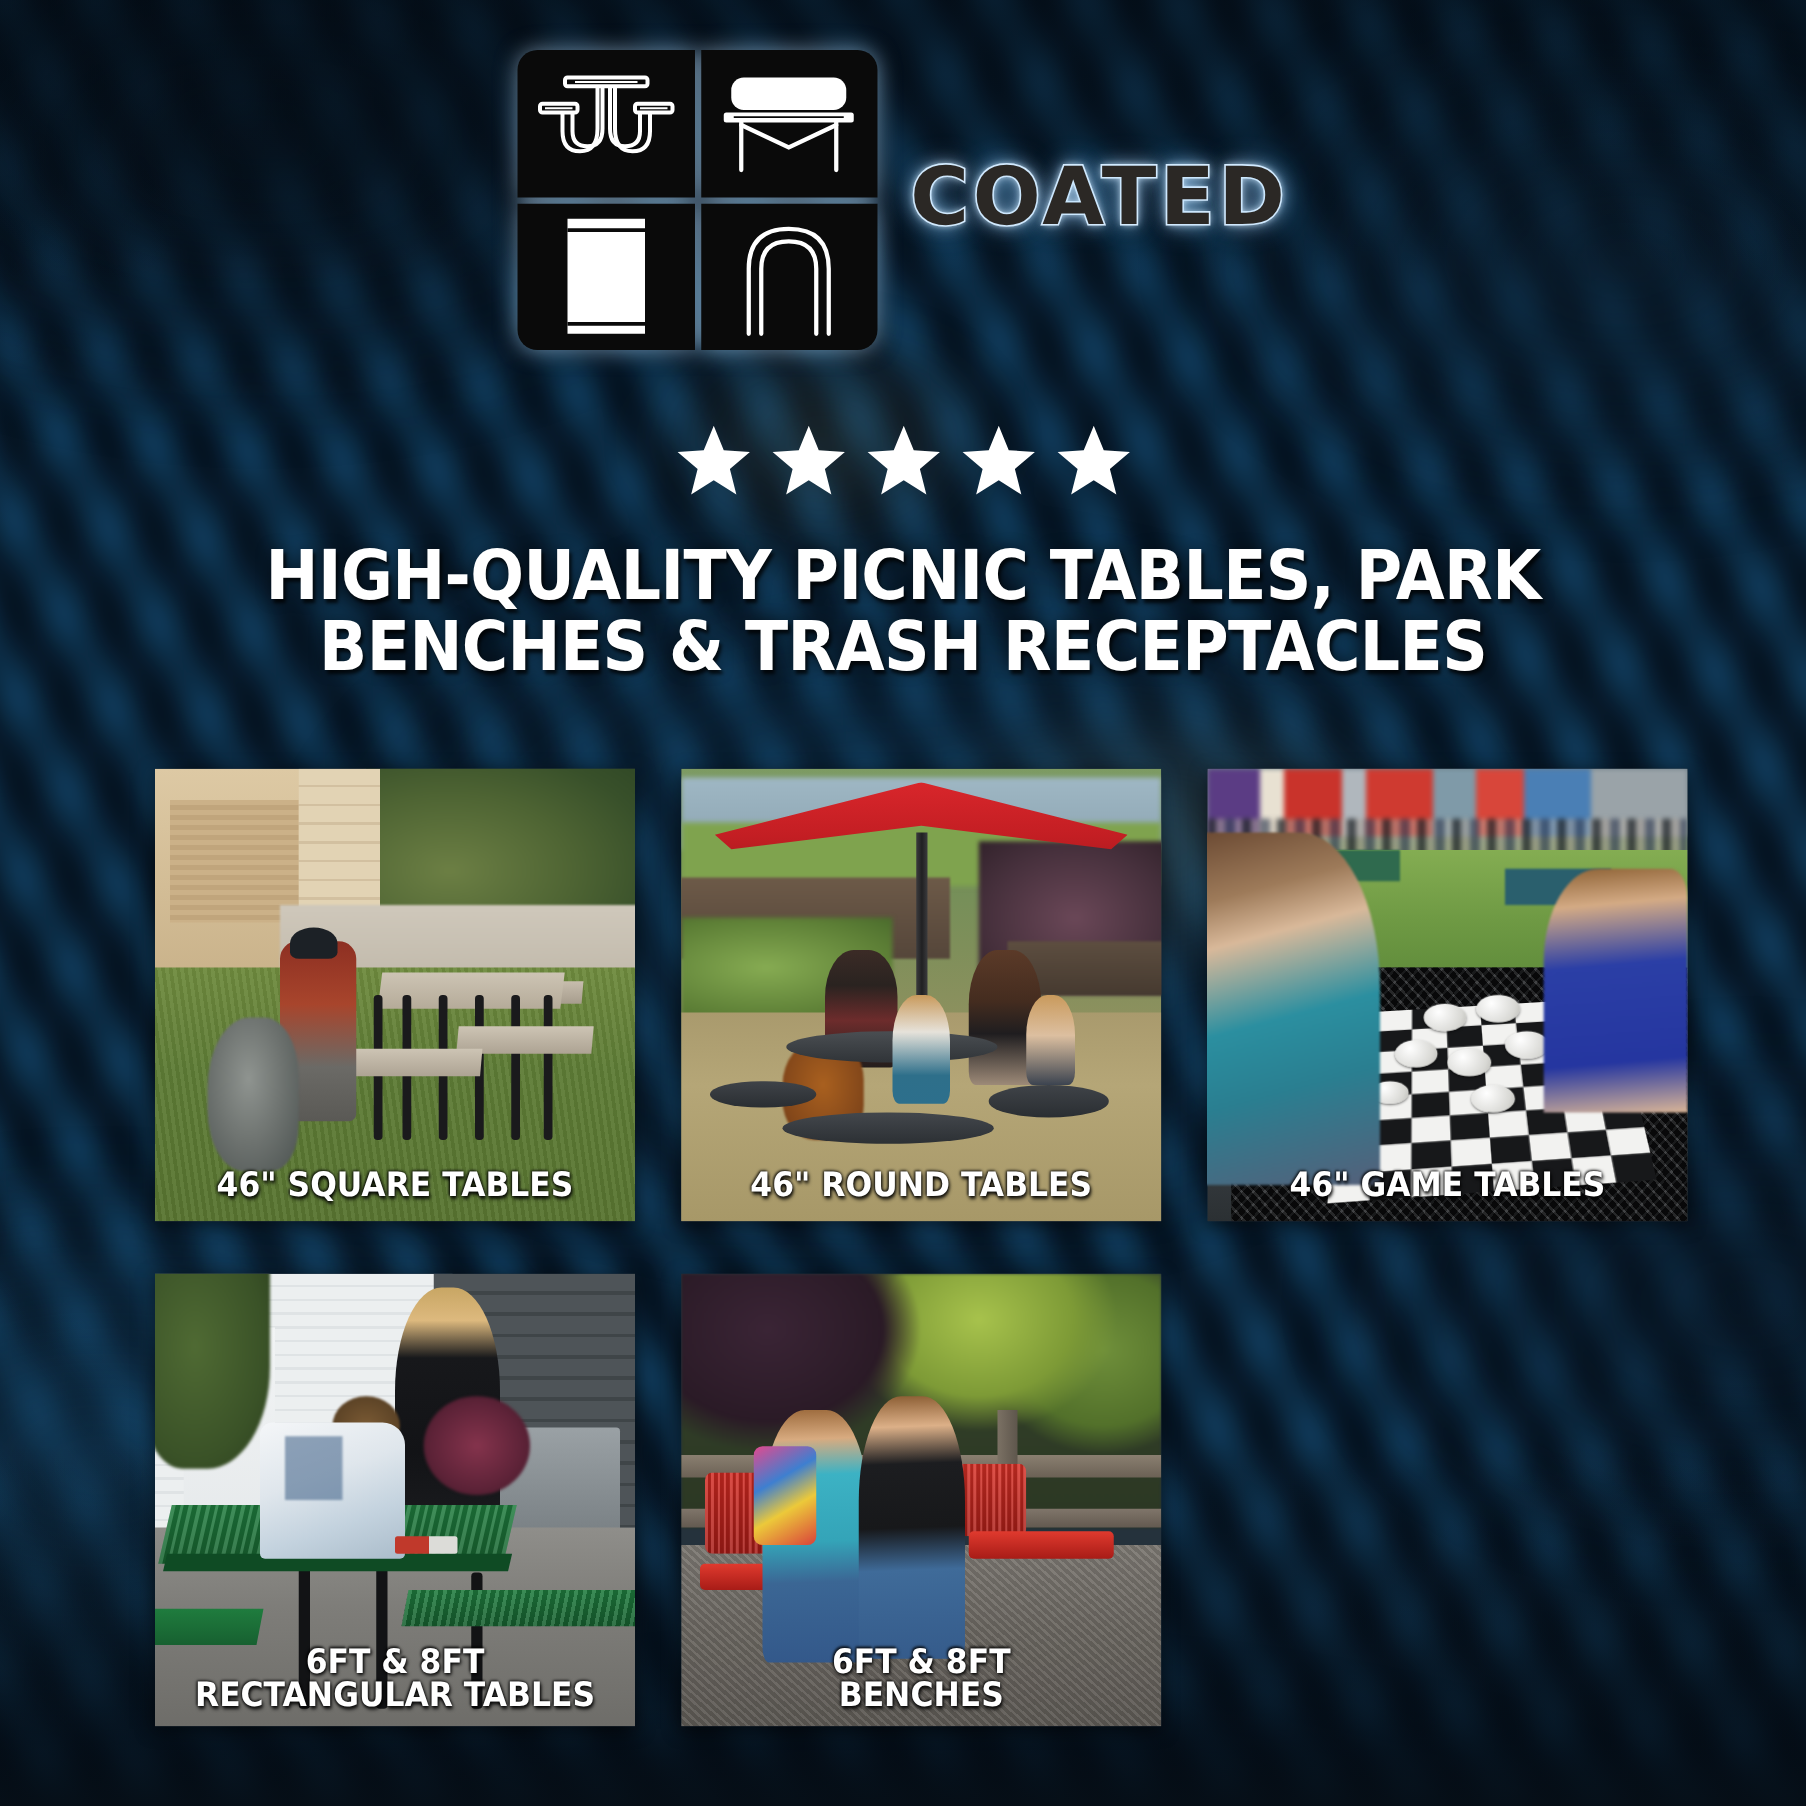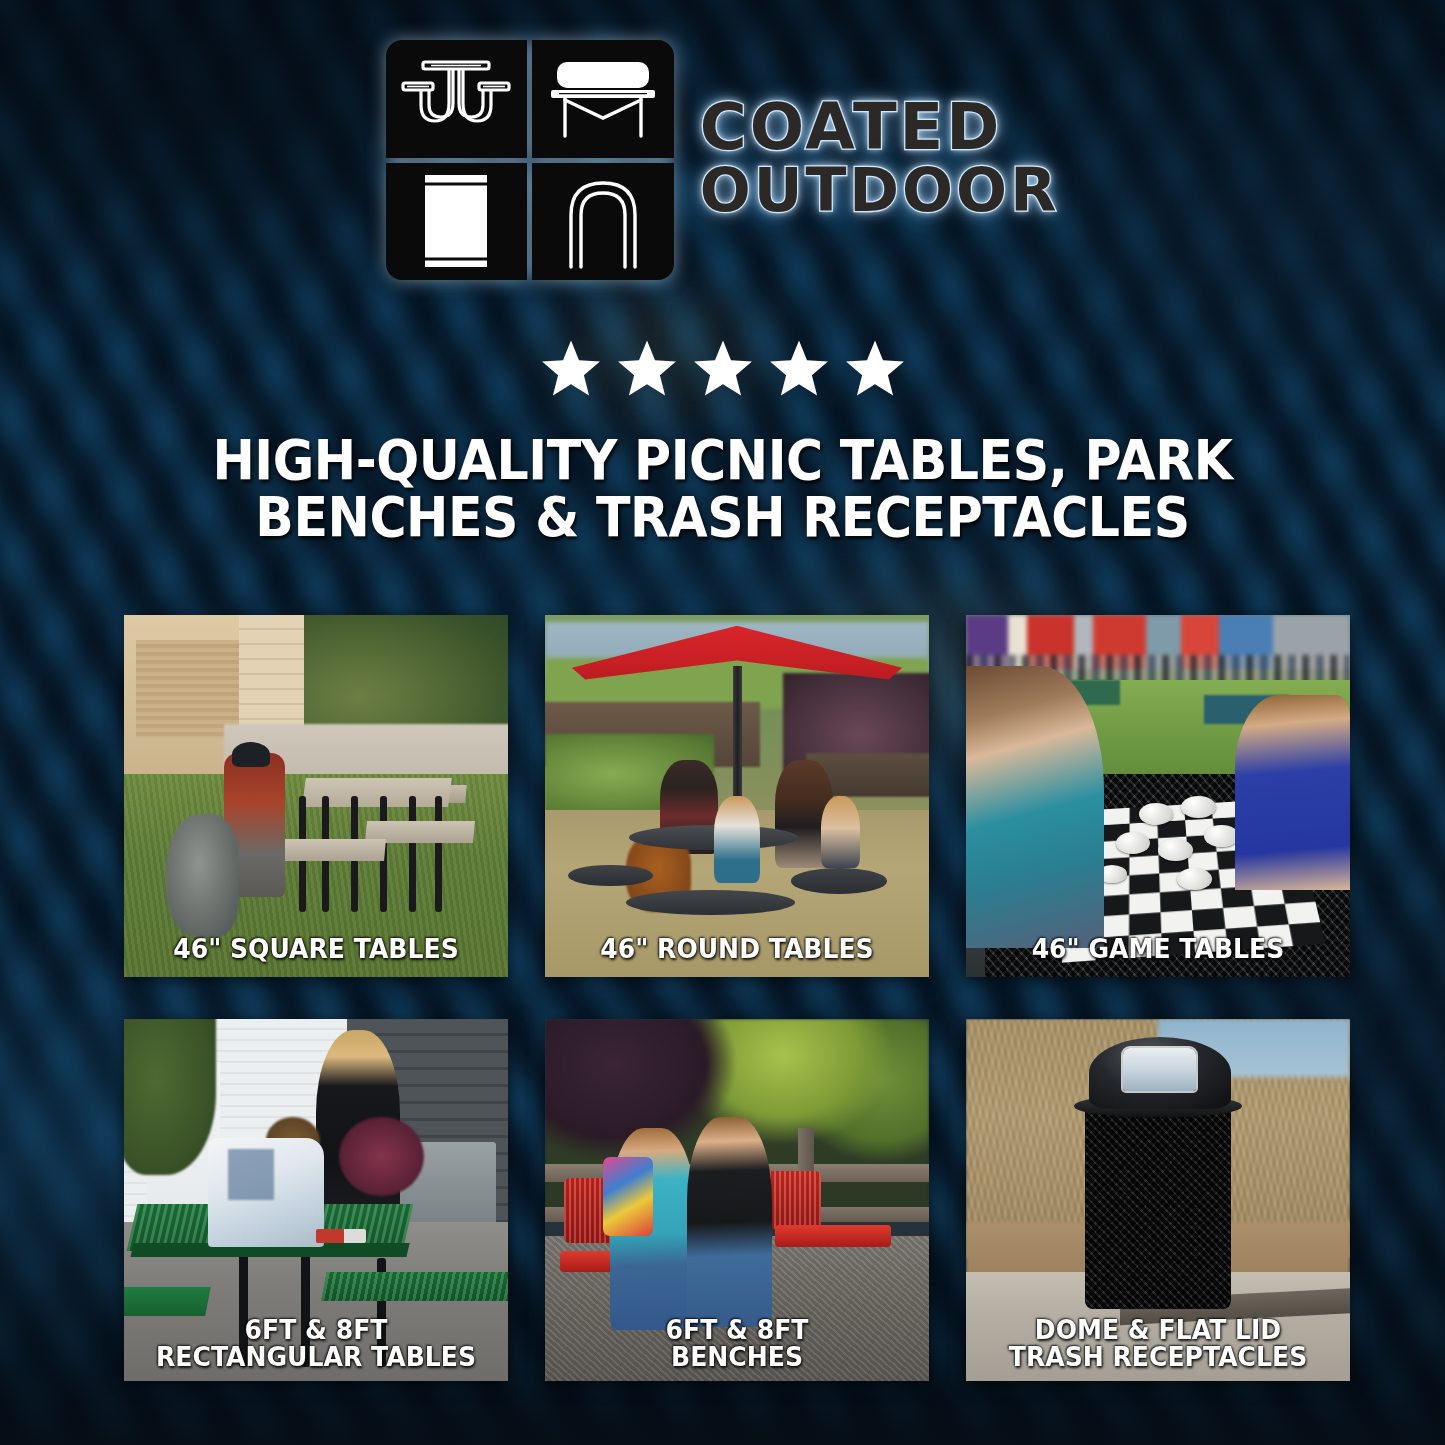--- a/index.html
+++ b/index.html
@@ -487,7 +487,6 @@
 
     <div class="wordmark">
       <div class="wm-line l1">COATED</div>
-      <div class="wm-line l2">OUTDOOR</div>
     </div>
   </div>
 

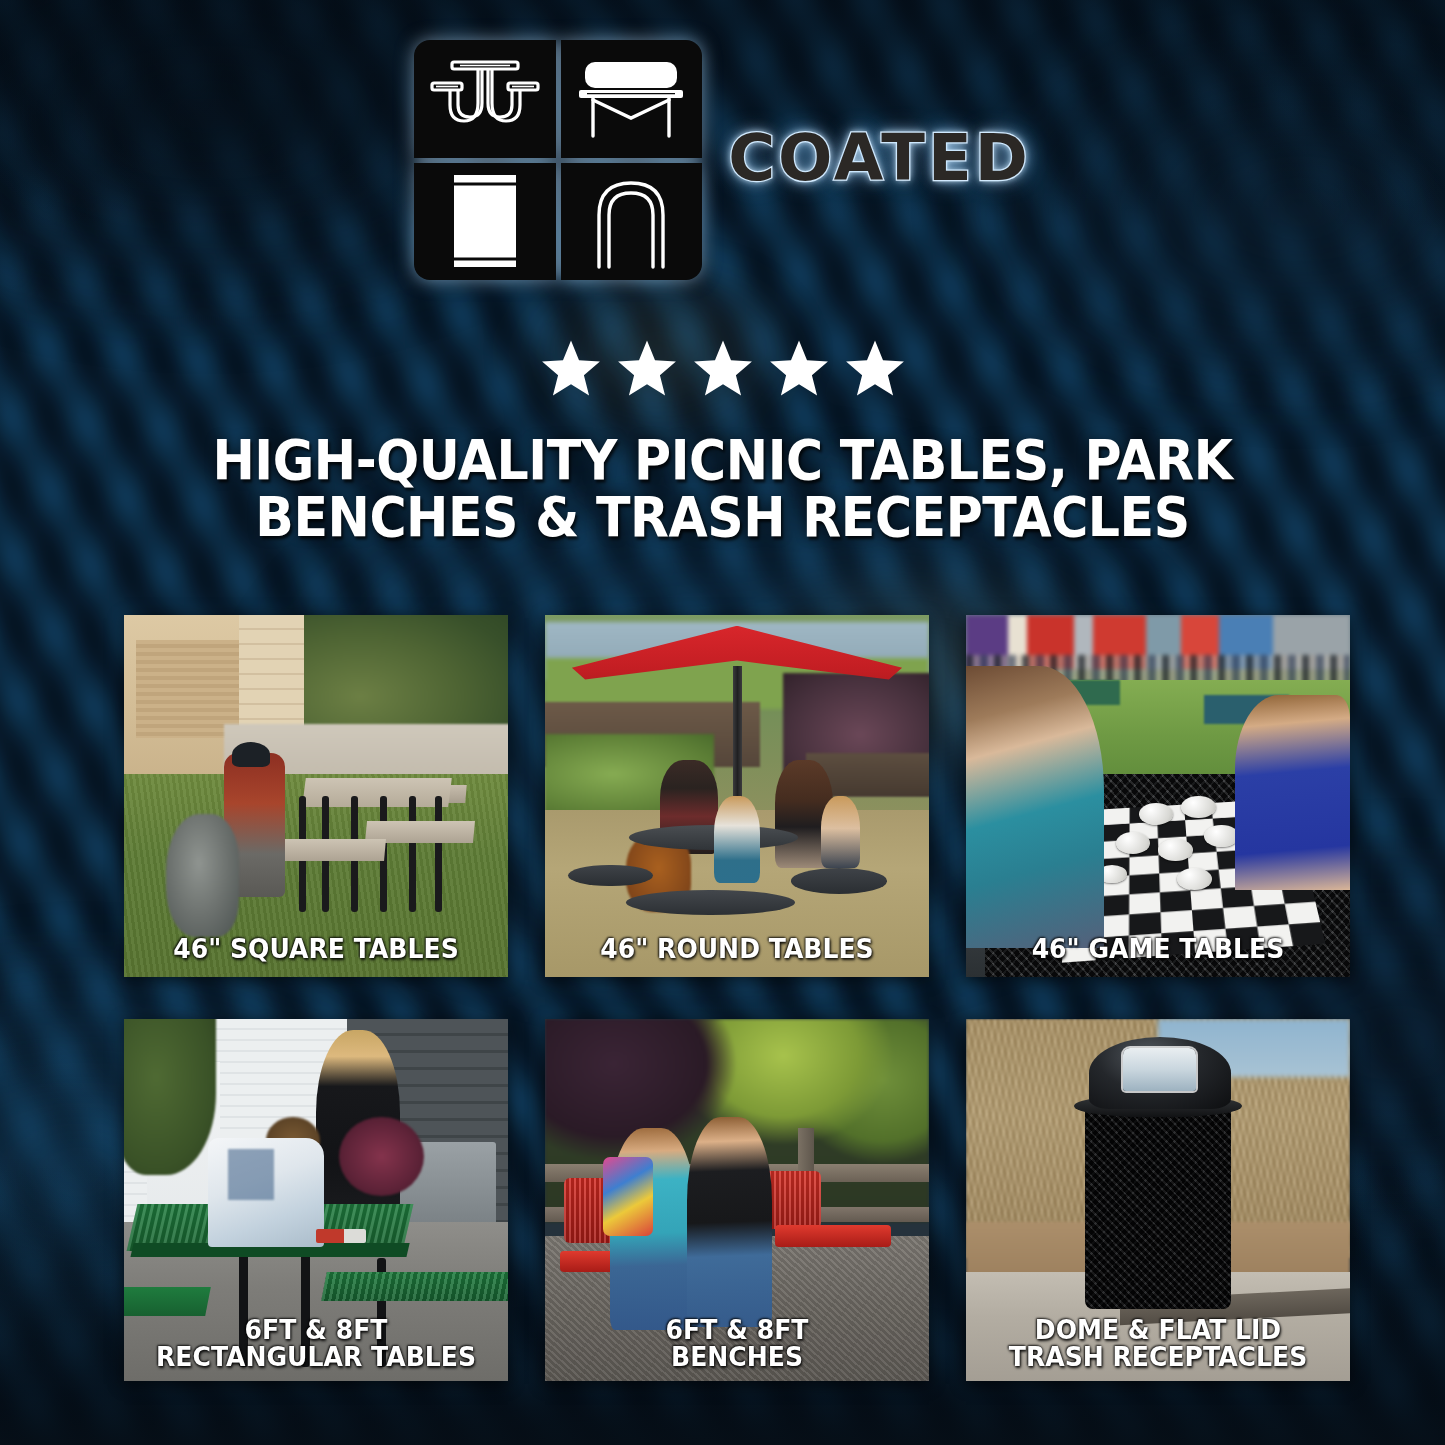--- a/index.html
+++ b/index.html
@@ -648,23 +648,6 @@
       </div>
     </div>
 
-    <div class="tile two-line">
-      <div class="photo">
-        <div class="t6-grass"></div>
-        <div class="t6-sky"></div>
-        <div class="t6-dirt"></div>
-        <div class="t6-walk"></div>
-        <div class="t6-curb"></div>
-        <div class="t6-body"></div>
-        <div class="t6-rim"></div>
-        <div class="t6-dome"></div>
-        <div class="t6-port"></div>
-      </div>
-      <div class="cap">
-        <span>DOME &amp; FLAT LID</span>
-        <span>TRASH RECEPTACLES</span>
-      </div>
-    </div>
 
   </div>
 </div>

